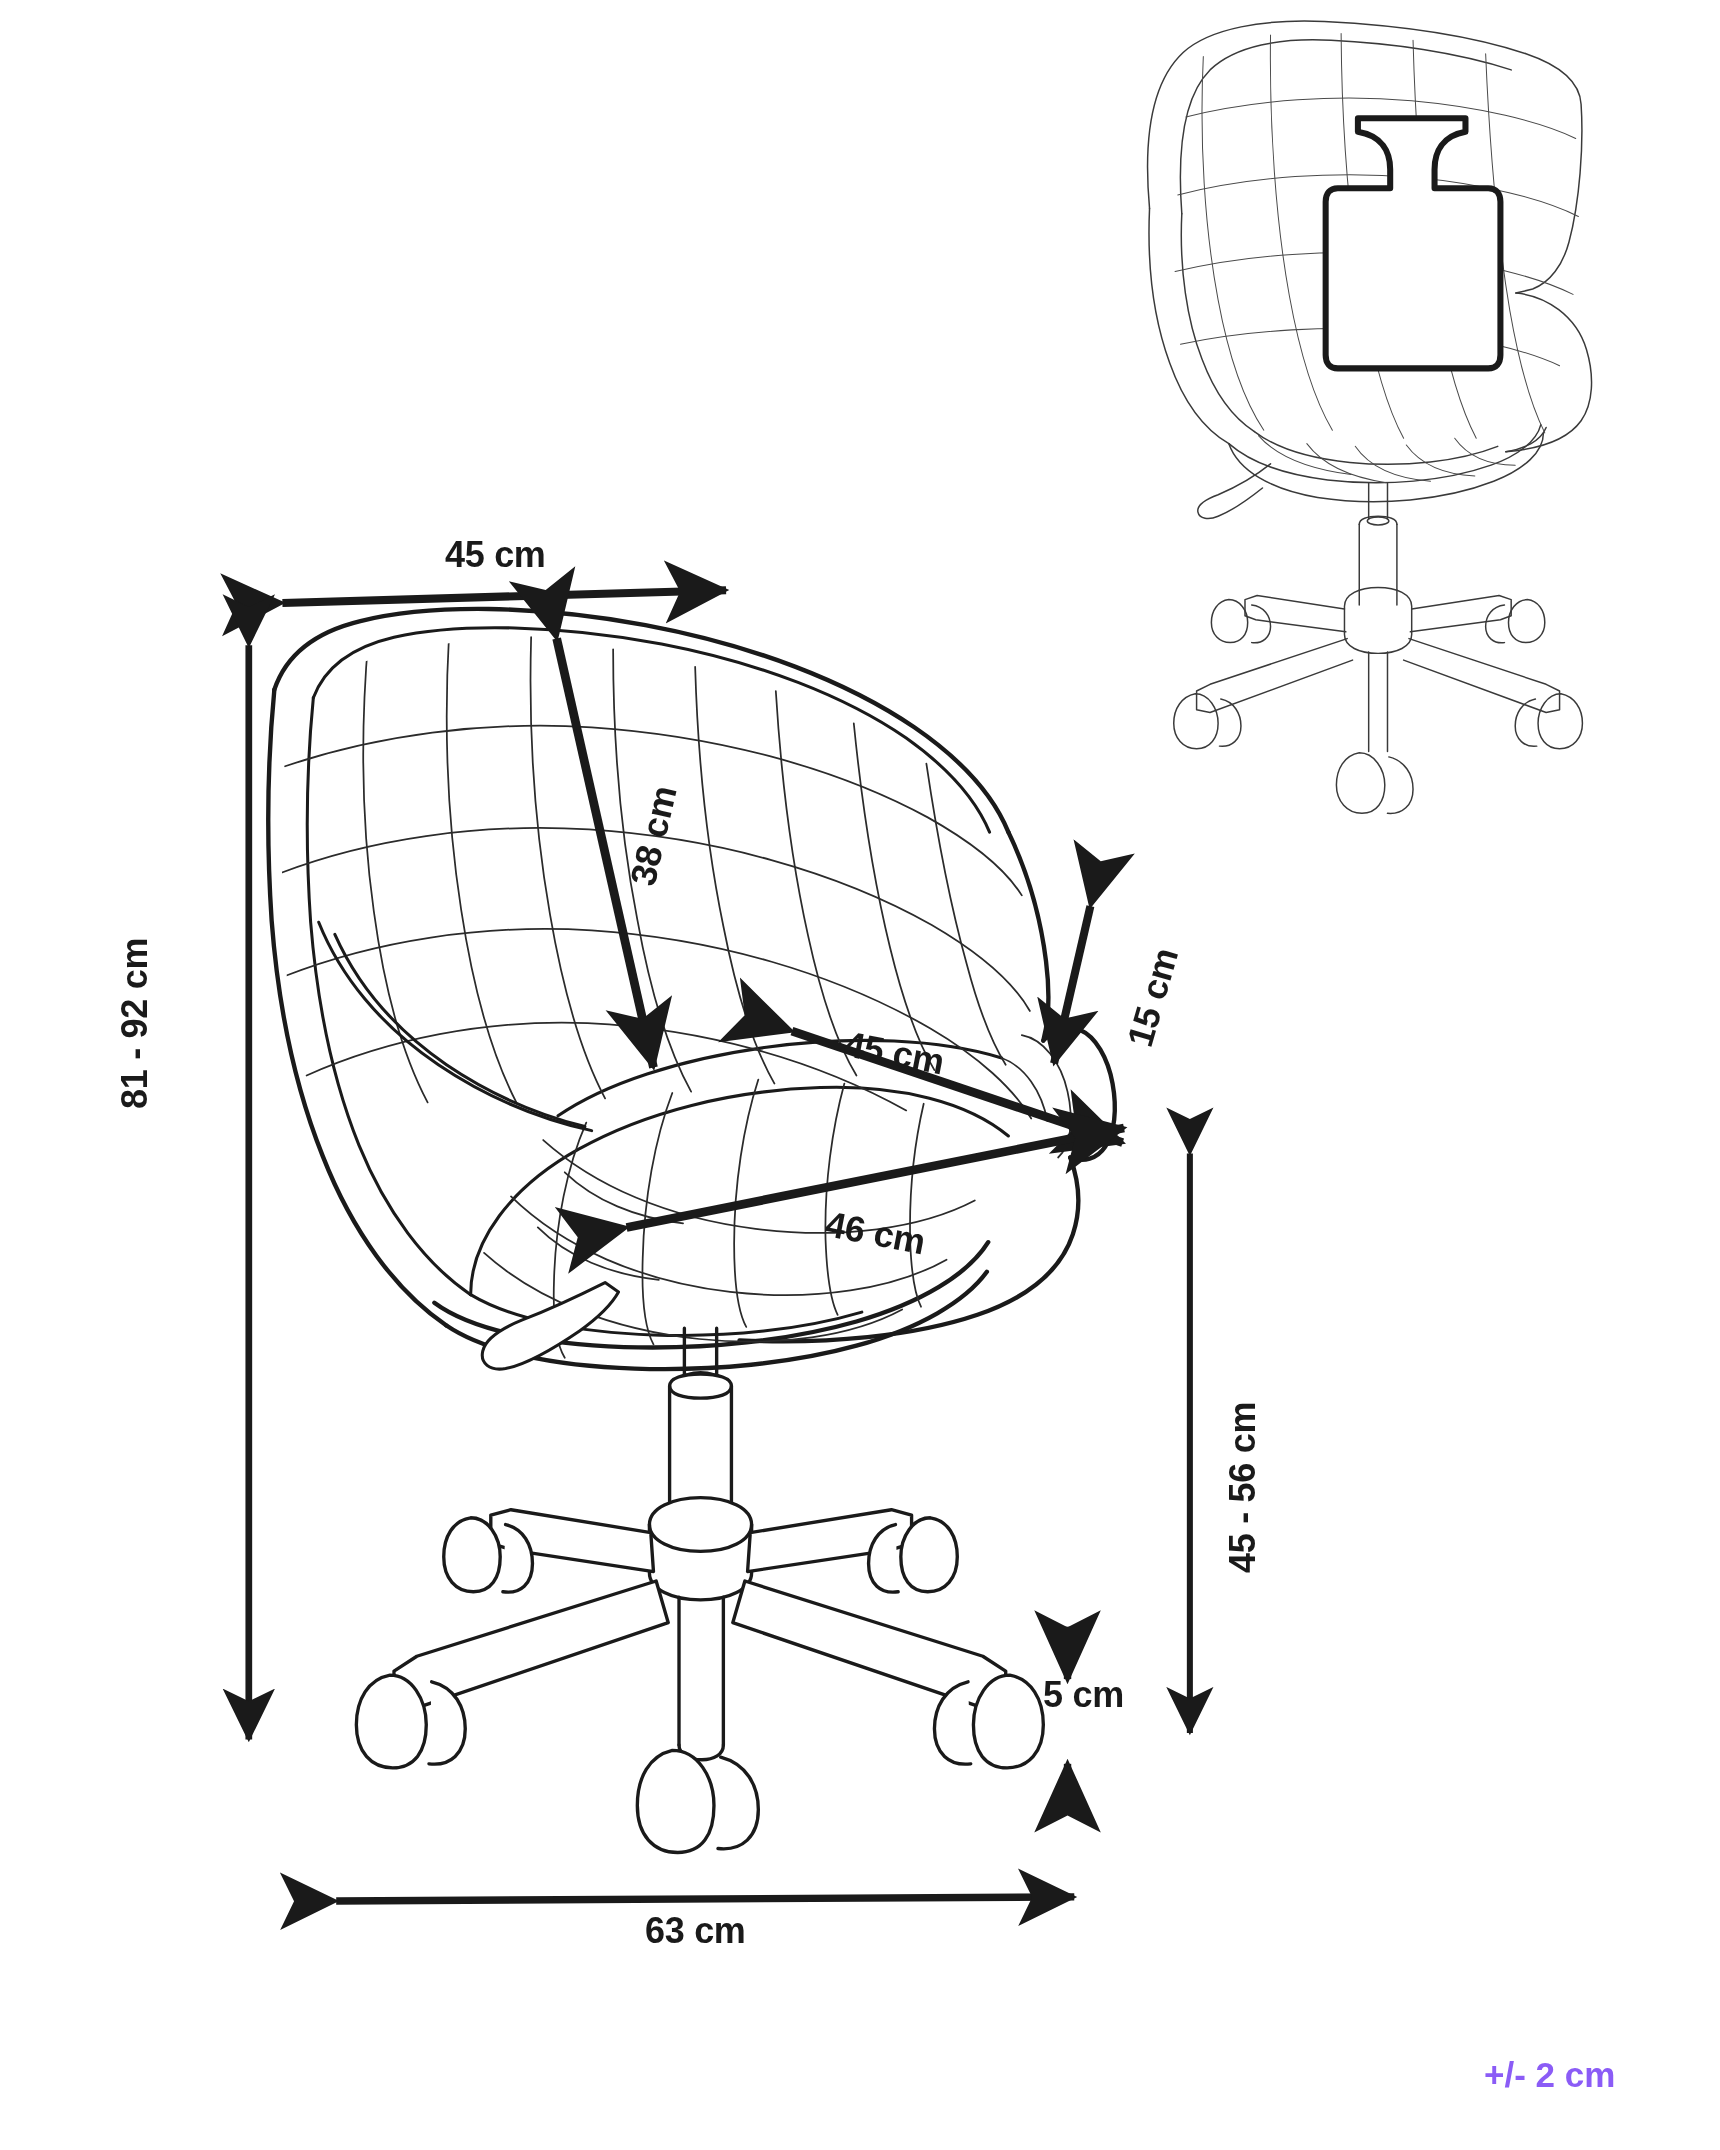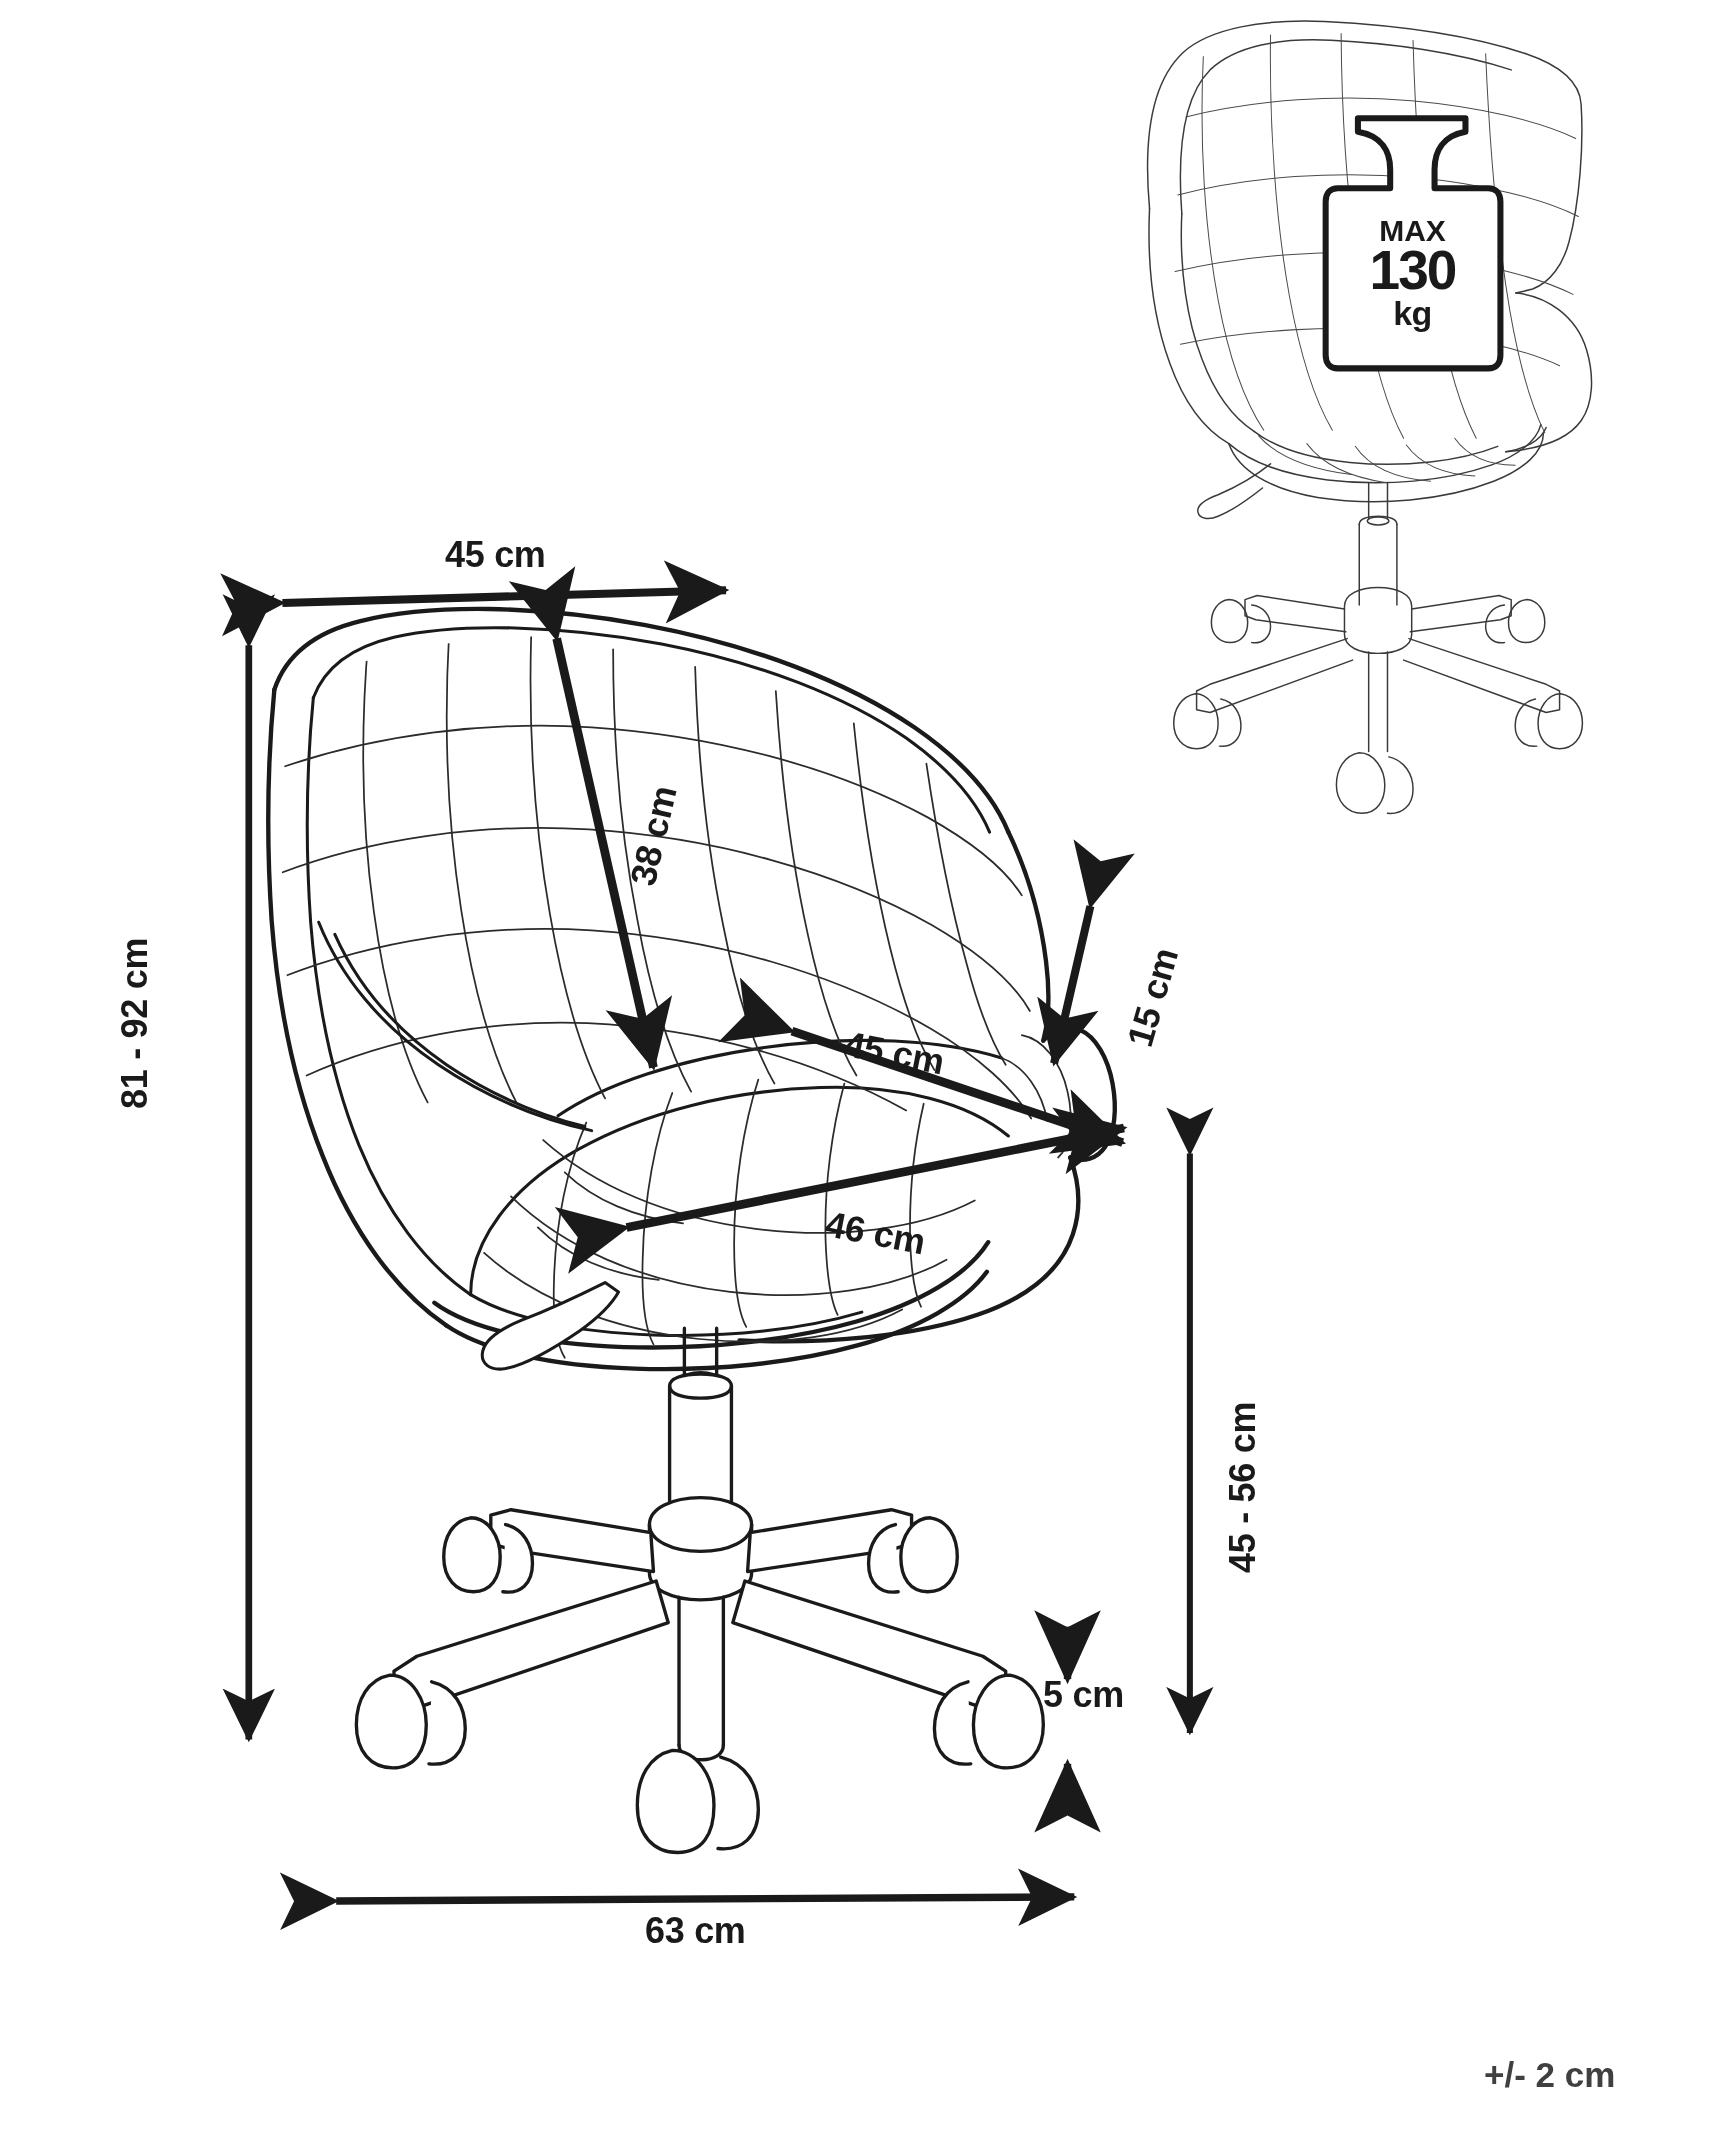--- a/index.html
+++ b/index.html
@@ -165,11 +165,6 @@
              C2068 226 2056 202 2020 196 Z" fill="#ffffff" stroke="#1a1a1a" stroke-width="9" stroke-linejoin="round"></path>
   </svg>
 
-  <div class="weightbox" style="left:1325px; top:216px; width:175px;">
-    <div class="wb-max">MAX</div>
-    <div class="wb-num">130</div>
-    <div class="wb-kg">kg</div>
-  </div>
 
   <svg class="layer" viewBox="0 0 2560 3200">
     <defs>

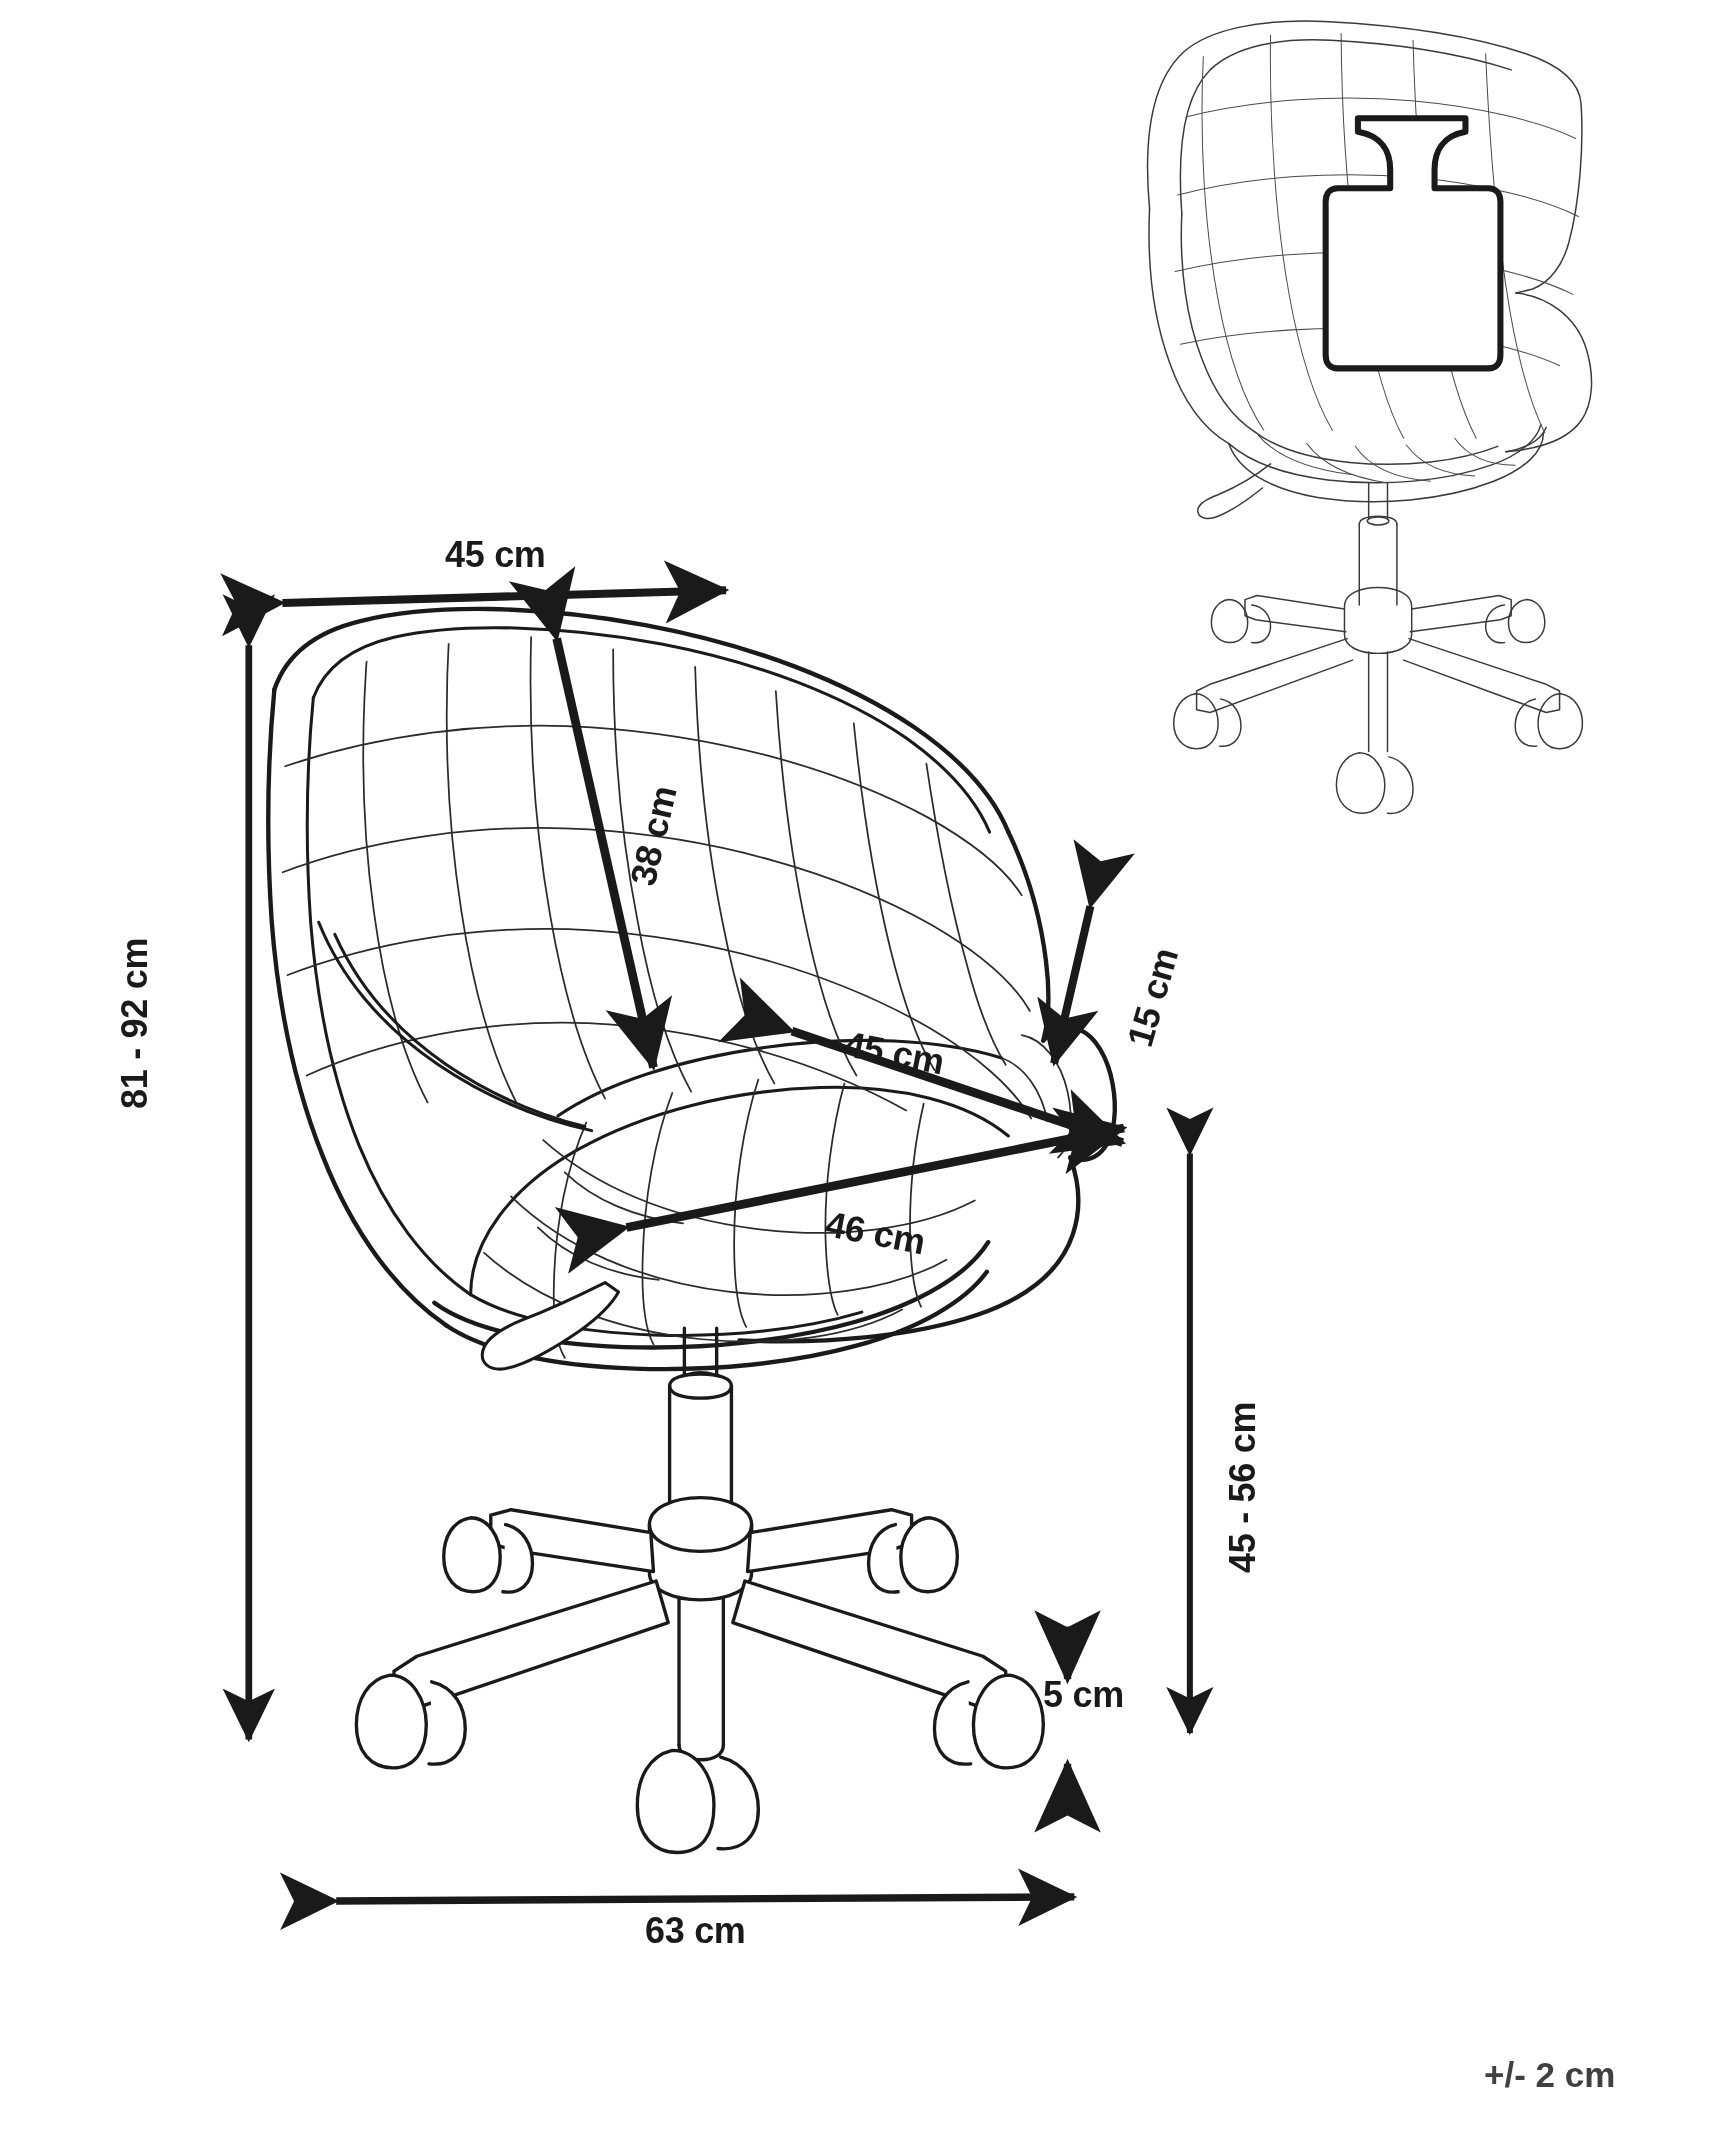--- a/index.html
+++ b/index.html
@@ -41,7 +41,7 @@
     position: absolute;
     font-family: "Liberation Sans", sans-serif;
     font-weight: bold;
-    color: #404040;
+    color: #8b5cf6;
     white-space: nowrap;
   }
   .weightbox {

